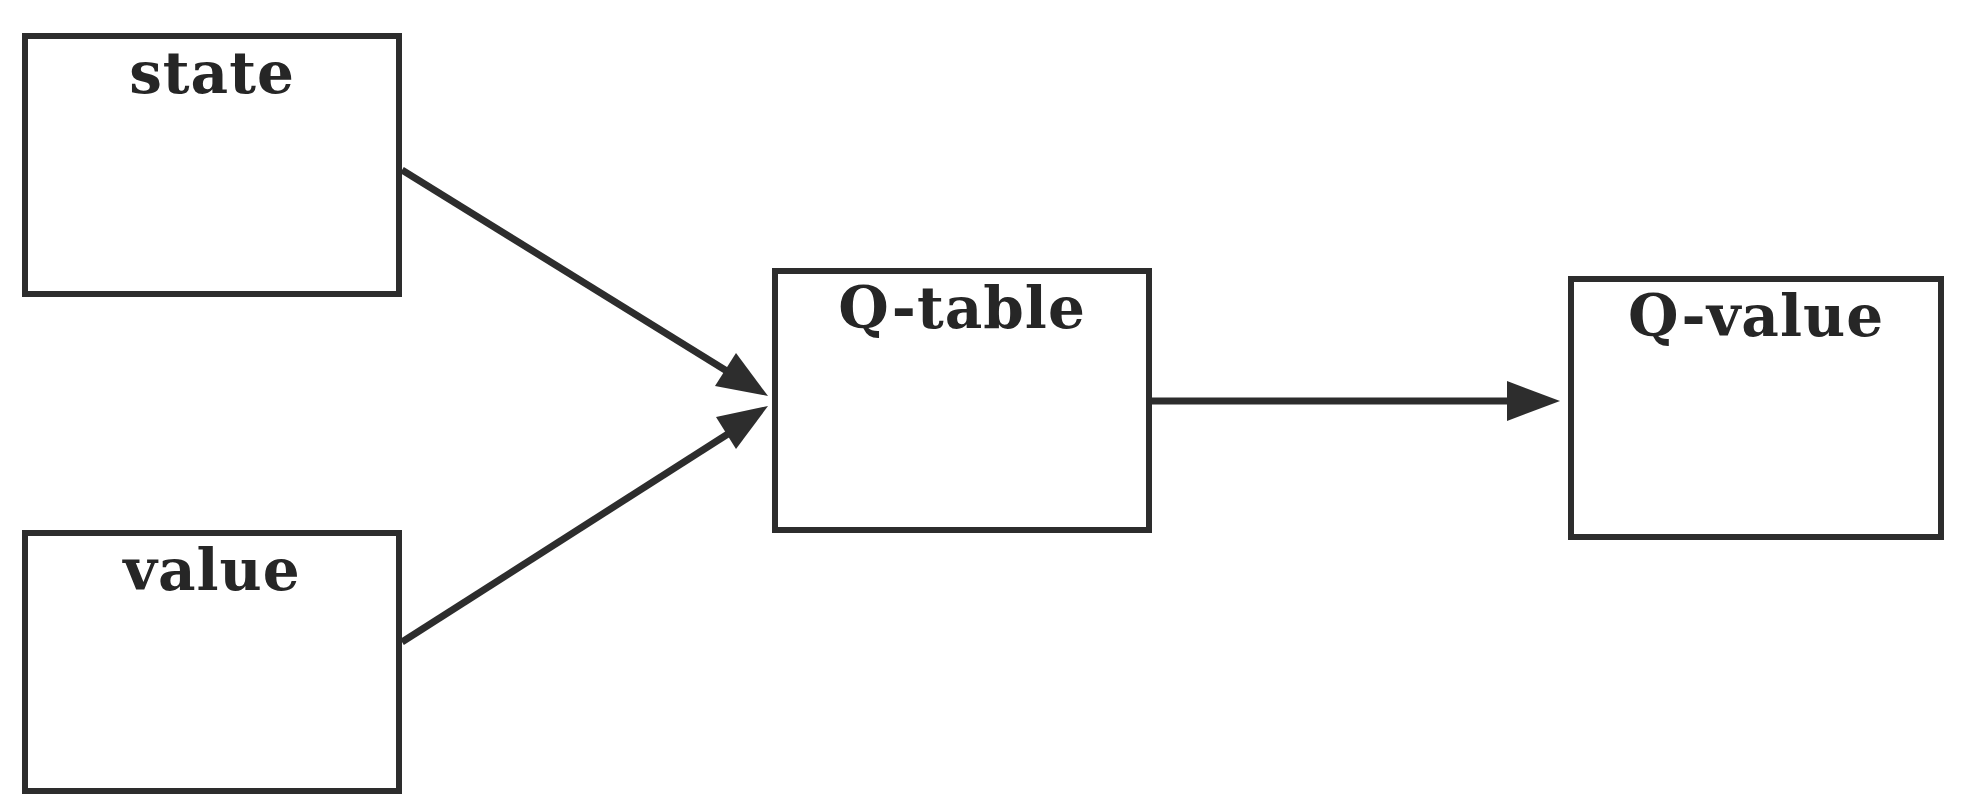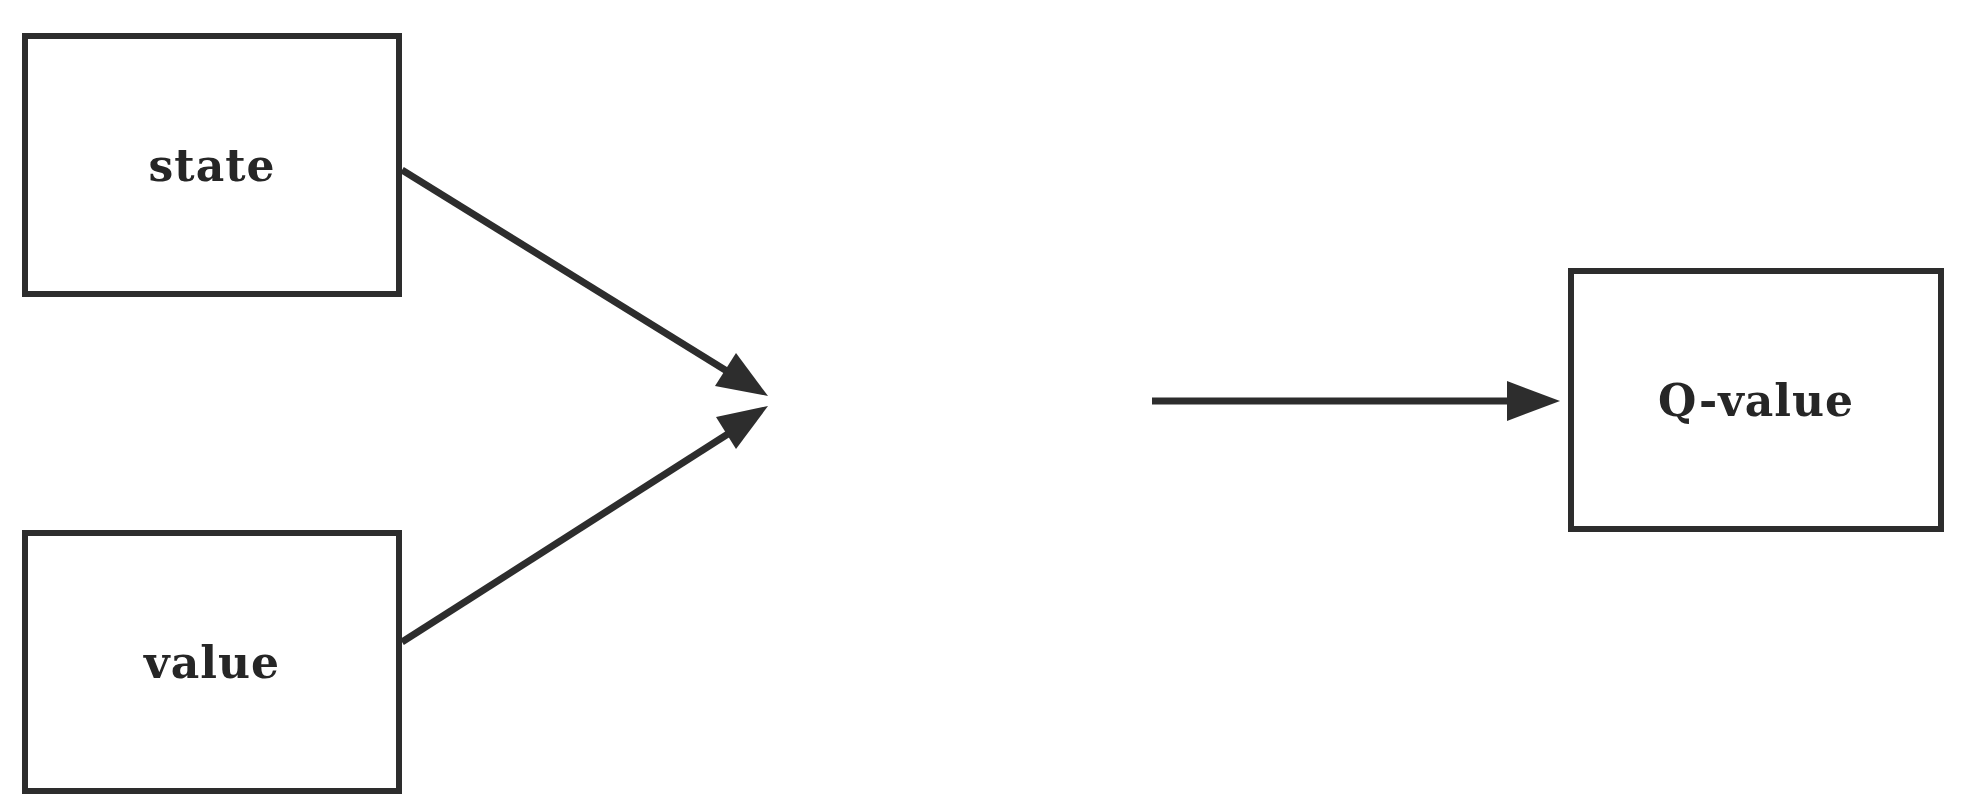--- a/index.html
+++ b/index.html
@@ -29,10 +29,9 @@
     border: 6px solid #2d2d2d;
     background: #ffffff;
     display: flex;
-    align-items: center;
     justify-content: center;
     font-weight: 700;
-    font-size: 44px;
+    font-size: 58px;
     color: #262626;
     letter-spacing: 1px;
   }

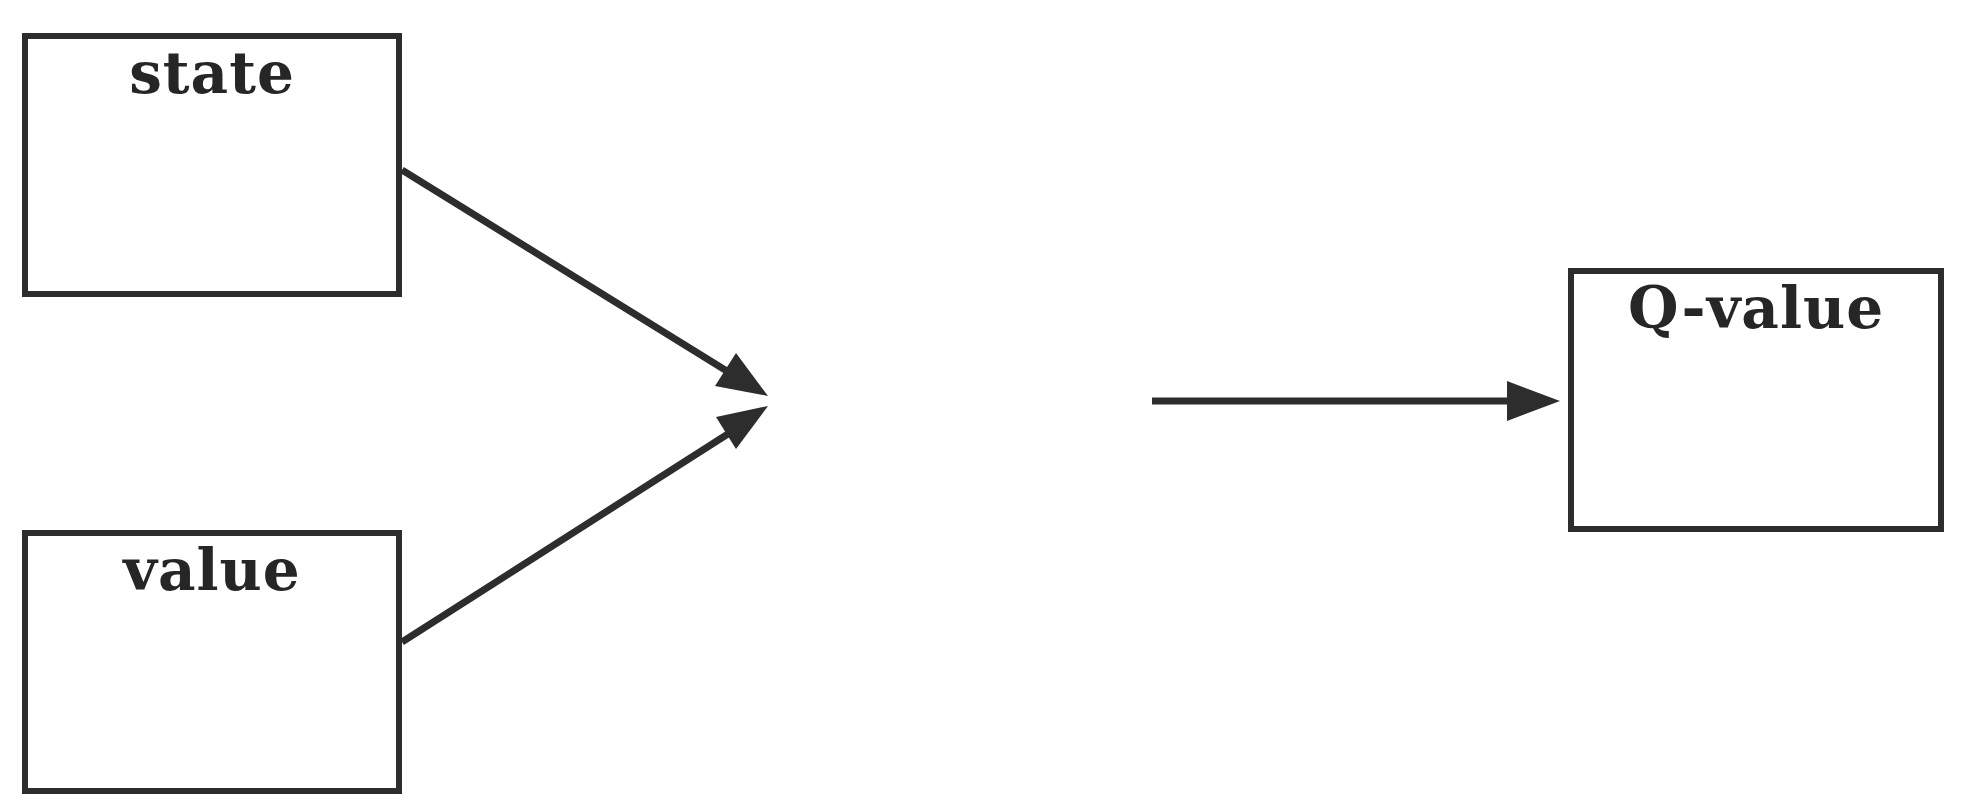--- a/index.html
+++ b/index.html
@@ -71,6 +71,9 @@
     <span>value</span>
   </div>
 
+  <div class="node node-q-table">
+    <span>Q-table</span>
+  </div>
 
   <div class="node node-q-value">
     <span>Q-value</span>

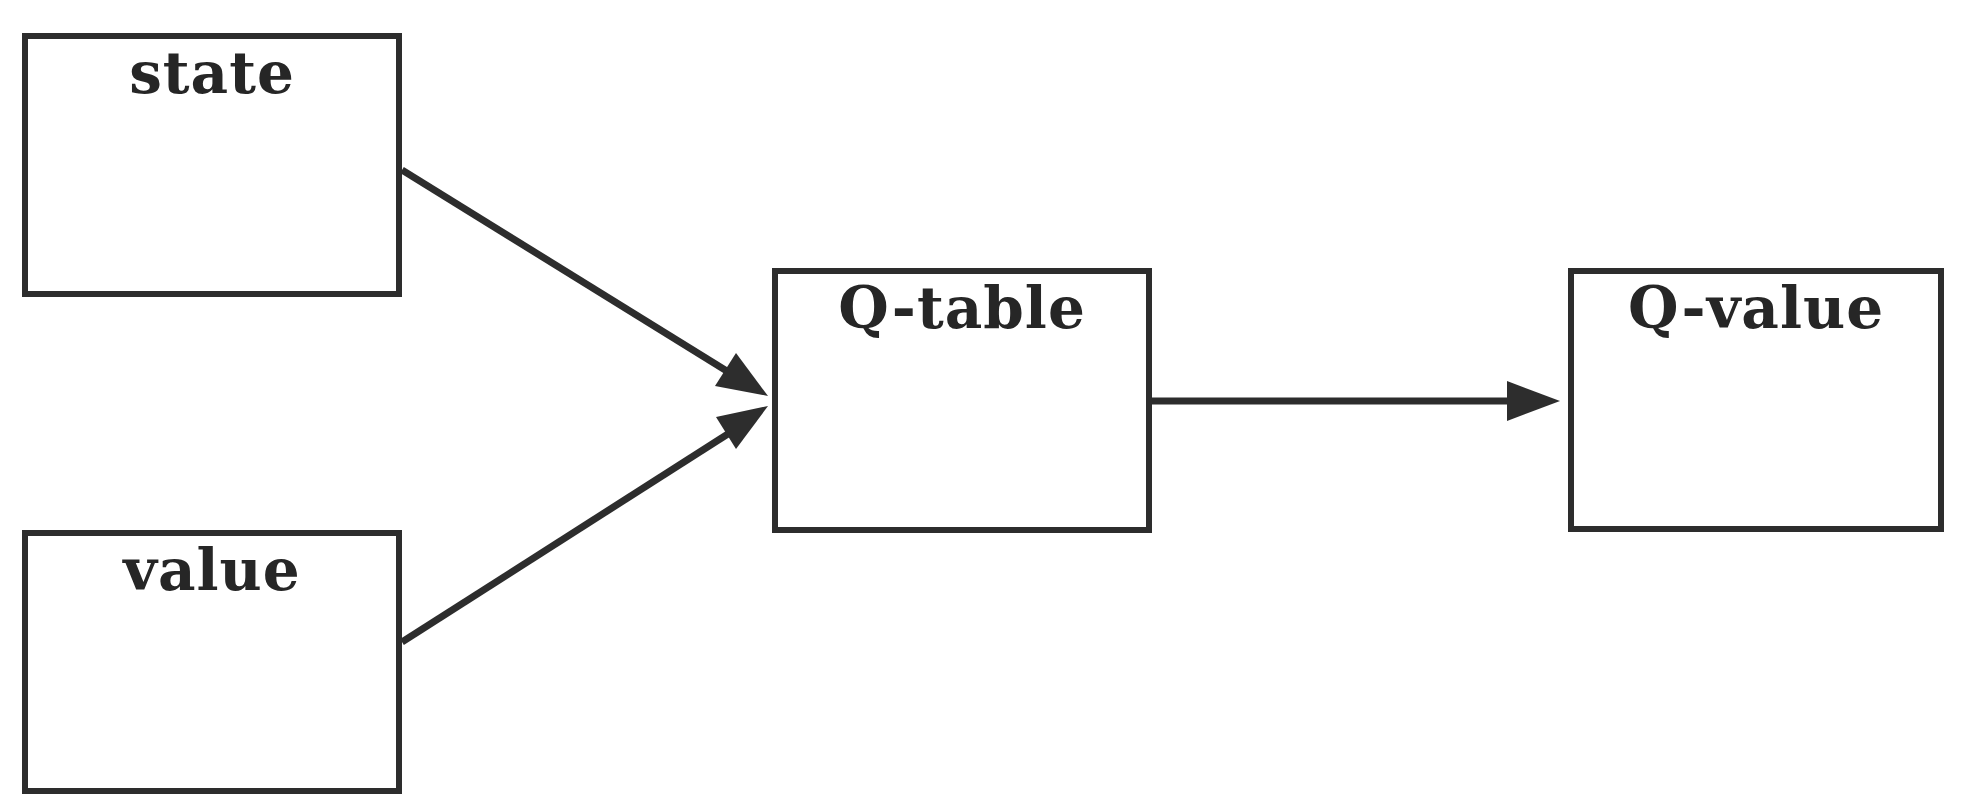--- a/index.html
+++ b/index.html
@@ -38,7 +38,7 @@
   .node-state   { left: 22px;   top: 33px;  width: 380px; height: 264px; }
   .node-value   { left: 22px;   top: 514px; width: 380px; height: 264px; margin-top: 16px; }
   .node-q-table { left: 772px;  top: 268px; width: 380px; height: 265px; }
-  .node-q-value { left: 1568px; top: 268px; width: 376px; height: 264px; }
+  .node-q-value { left: 1568px; top: 276px; width: 376px; height: 264px; }
 </style>
 </head>
 <body>

